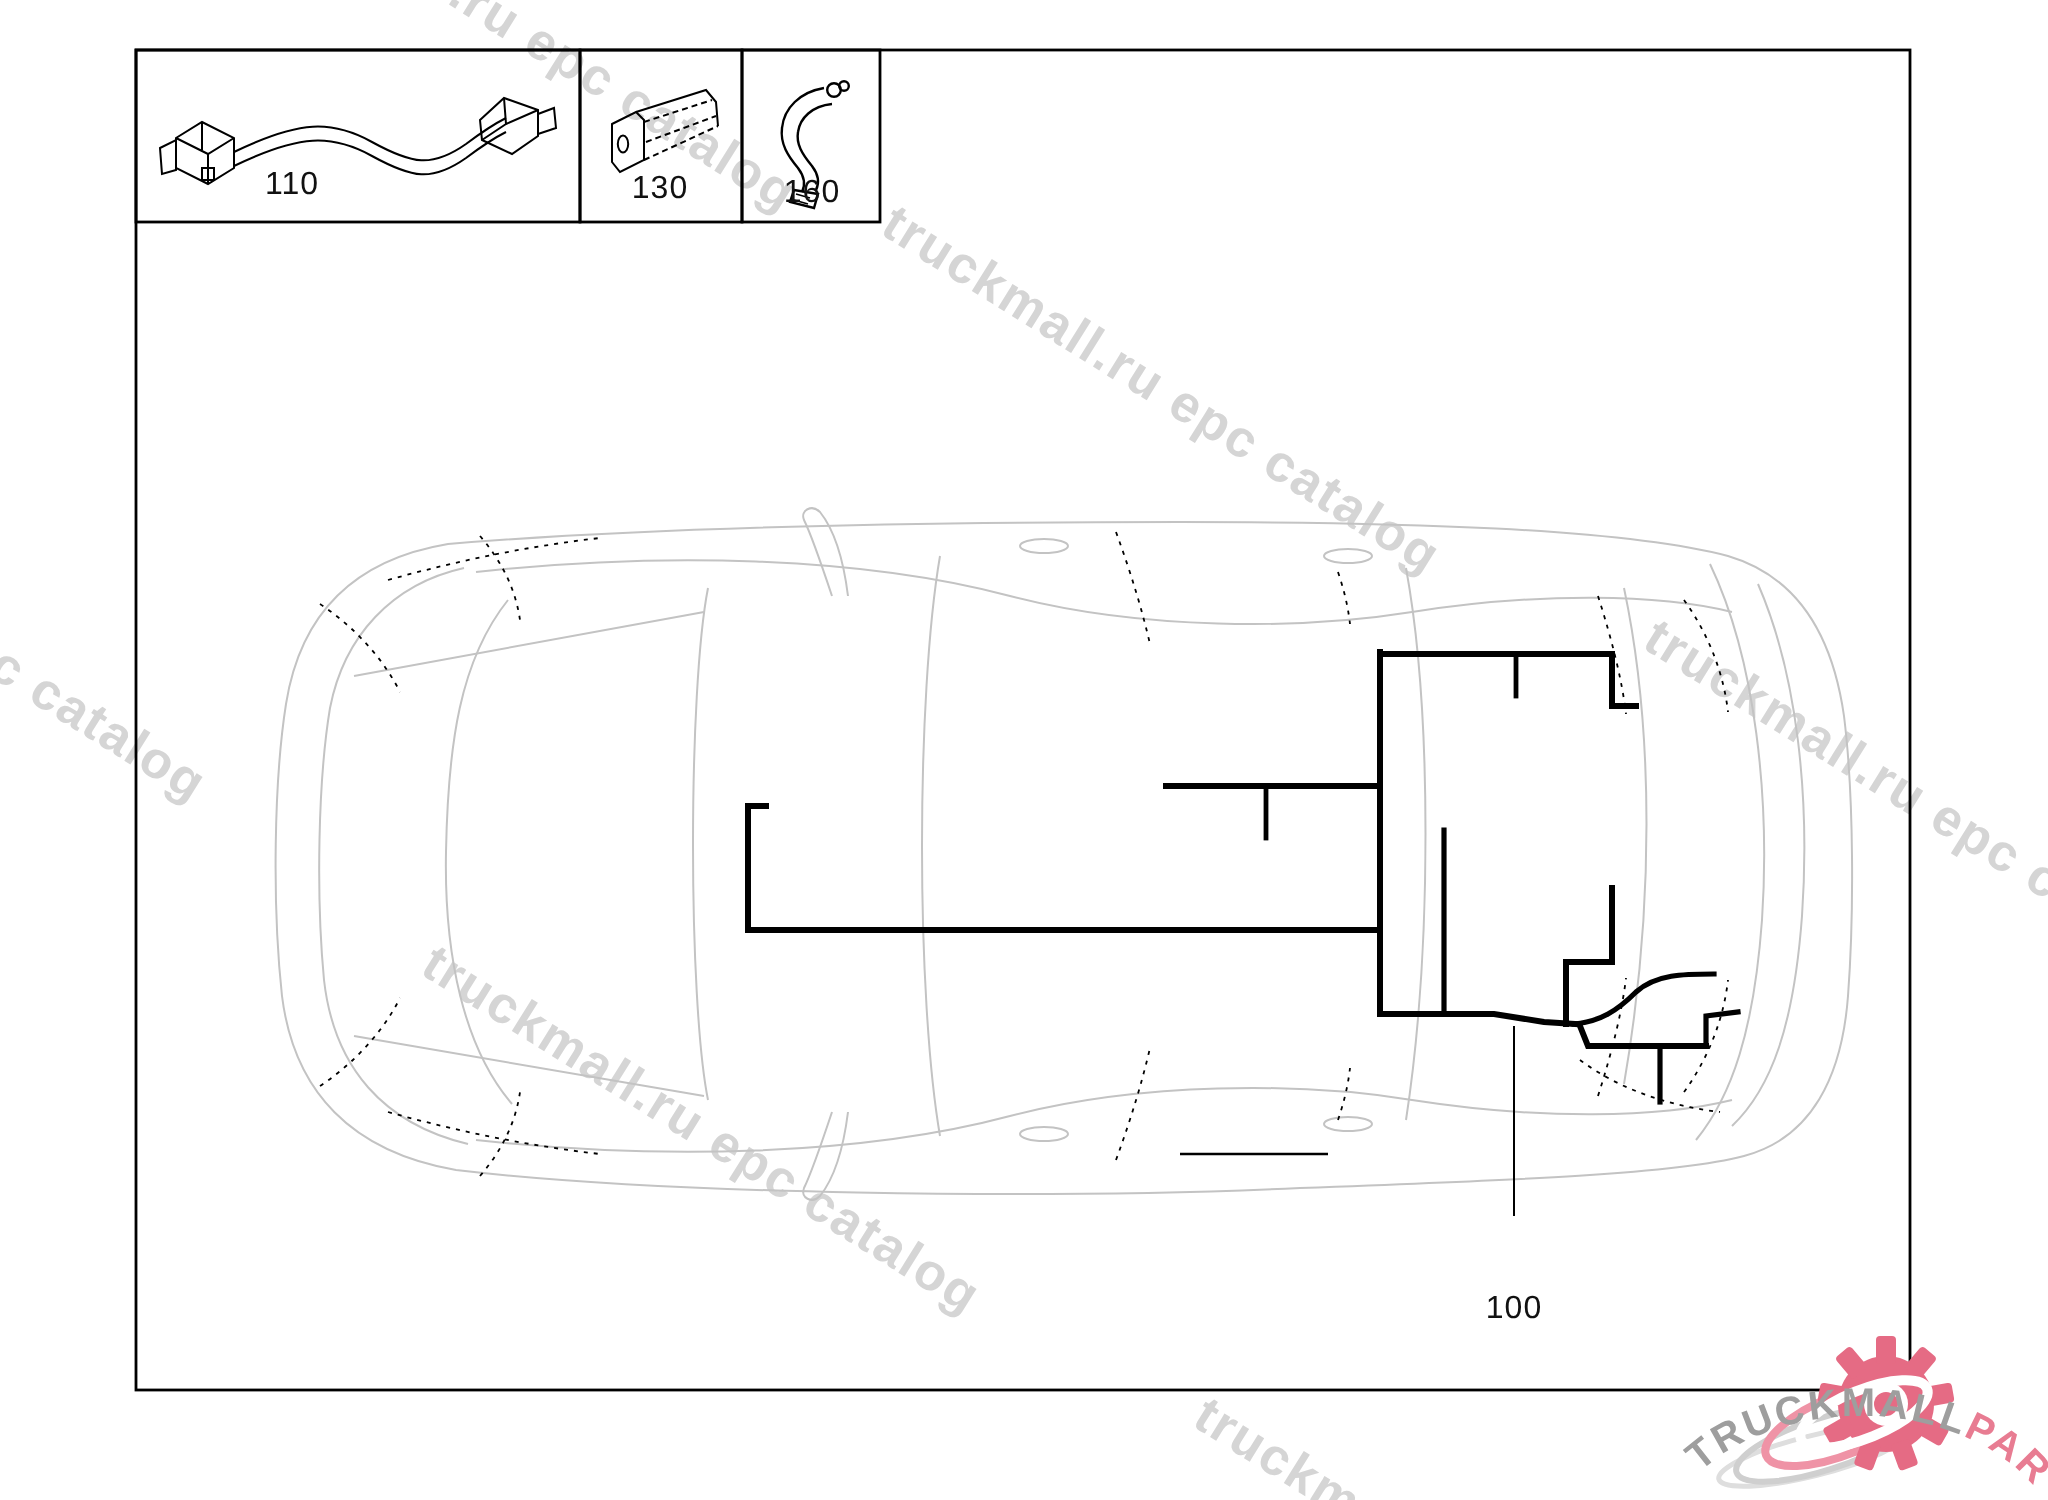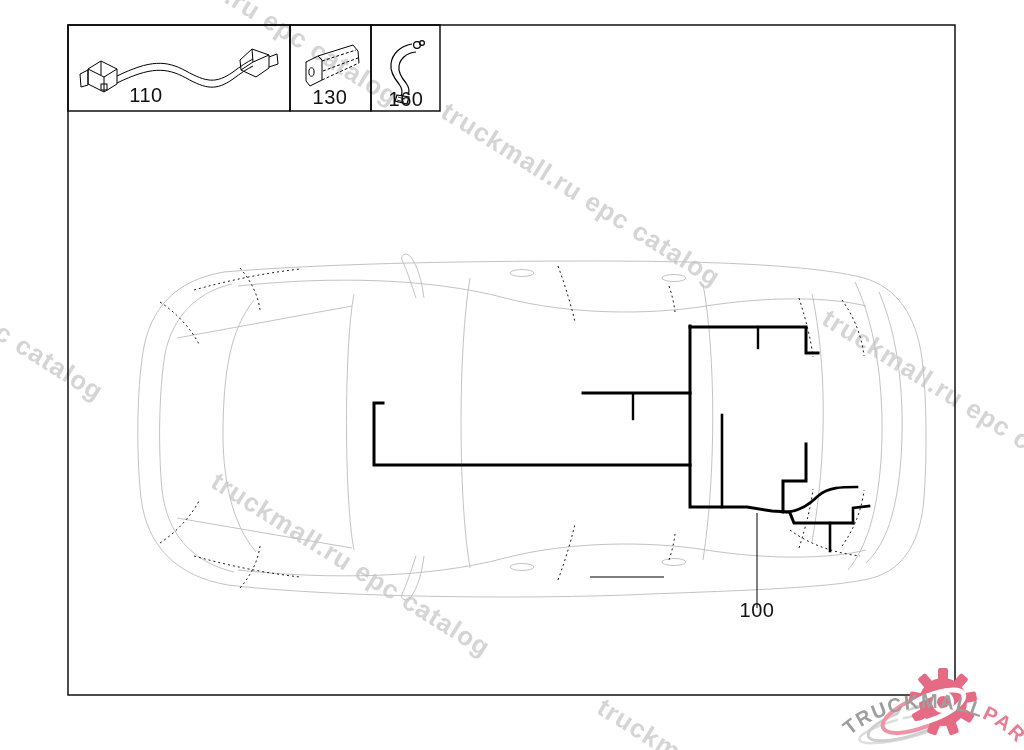--- a/index.html
+++ b/index.html
@@ -18,7 +18,7 @@
   svg.logo{position:absolute;left:820px;top:630px;z-index:4;}
   .part-label{
     position:absolute;z-index:3;width:56px;text-align:center;
-    font-size:20px;color:#111;letter-spacing:0.5px;
+    font-size:16px;color:#111;letter-spacing:0.5px;
   }
 </style>
 </head>

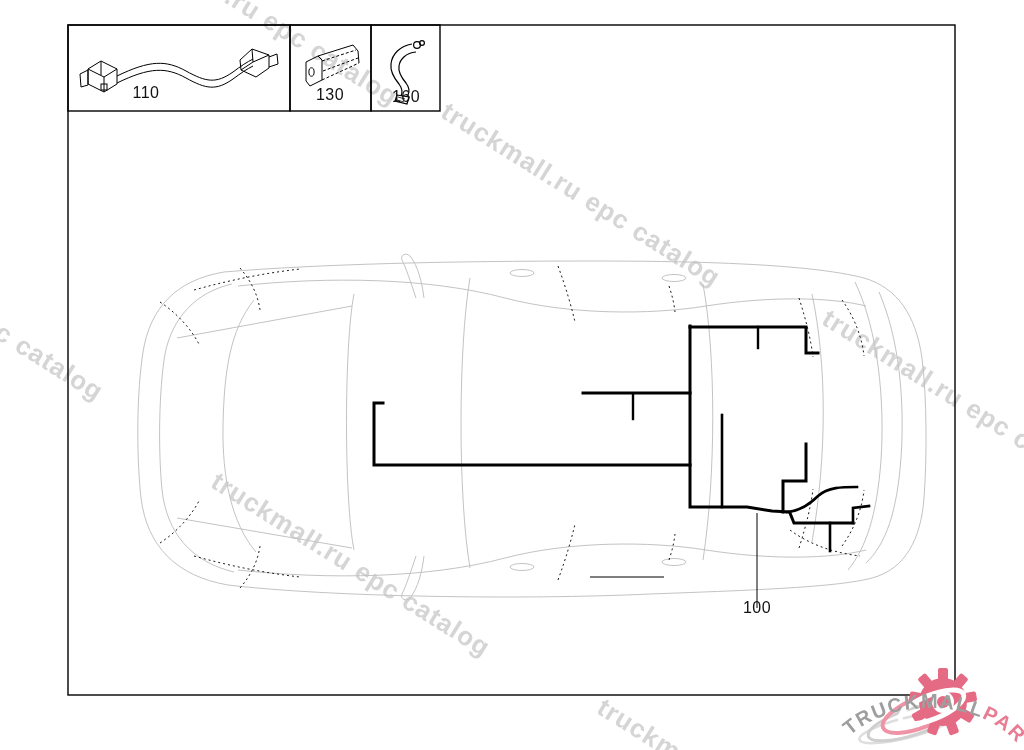--- a/index.html
+++ b/index.html
@@ -136,7 +136,7 @@
 <div class="part-label" style="left:118px;top:84px">110</div>
 <div class="part-label" style="left:302px;top:86px">130</div>
 <div class="part-label" style="left:378px;top:88px">160</div>
-<div class="part-label" style="left:729px;top:599px">100</div>
+<div class="part-label" style="left:729px;top:646px">100</div>
 
 <svg class="logo" width="204" height="120" viewBox="820 630 204 120">
 

